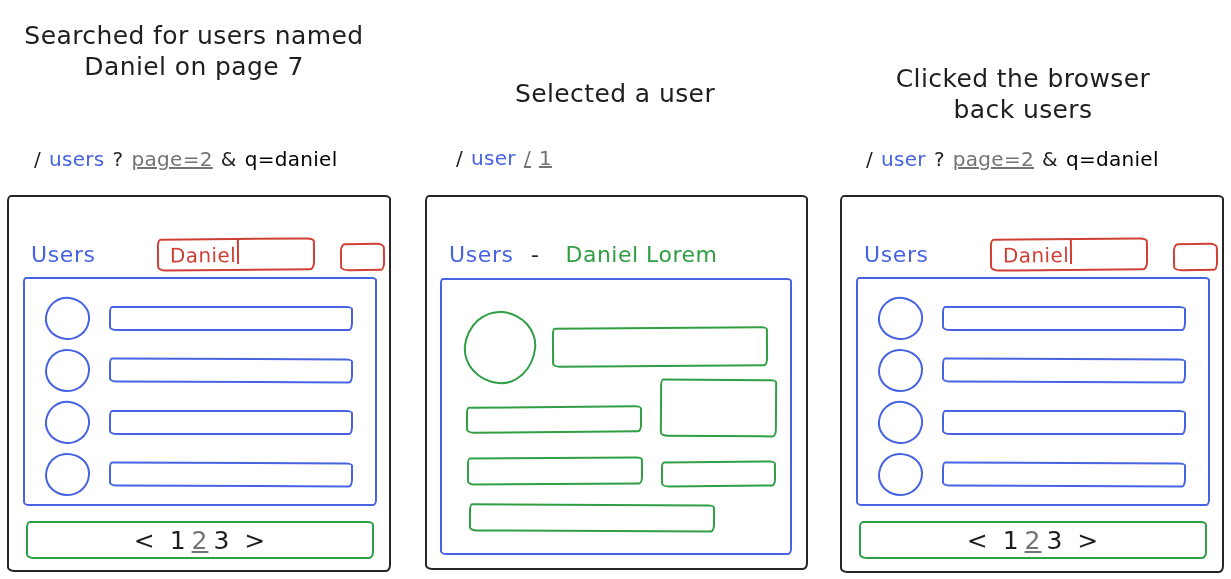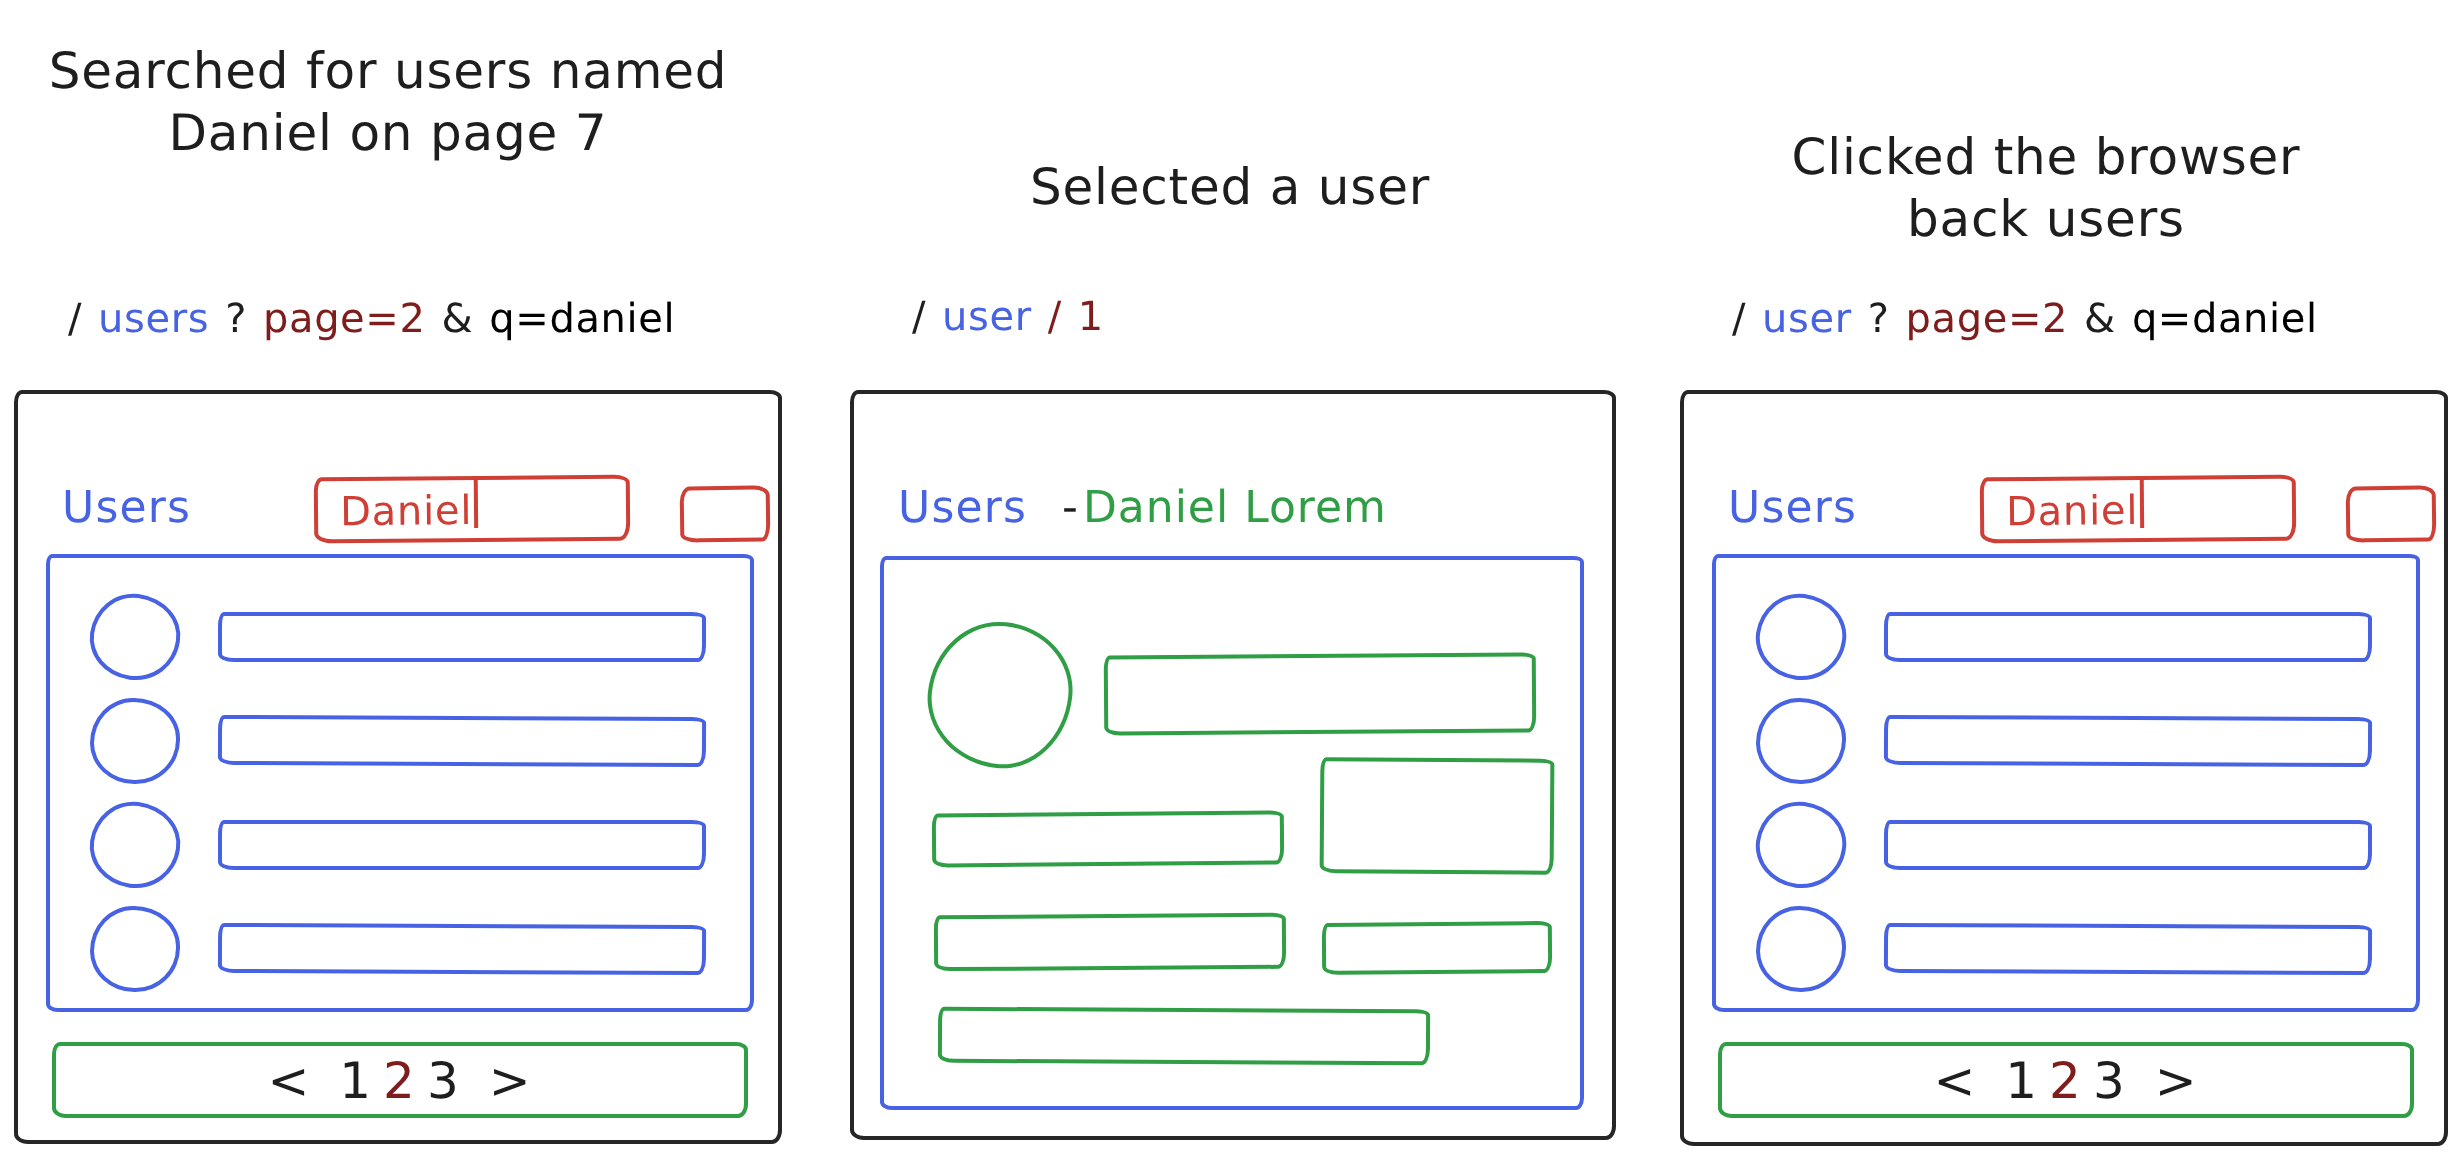--- a/index.html
+++ b/index.html
@@ -20,7 +20,7 @@
   .url-3{left:866px;top:147px;}
   .tok-ink{color:#1e1e1e;}
   .tok-blue{color:#4763e3;}
-  .tok-green{color:#7f1d1d;}
+  .tok-green{color:#737373;text-decoration:underline;}
   .tok-red{color:#000000;}
   
   .frame{position:absolute;background:#fff;border:2.5px solid #262626;

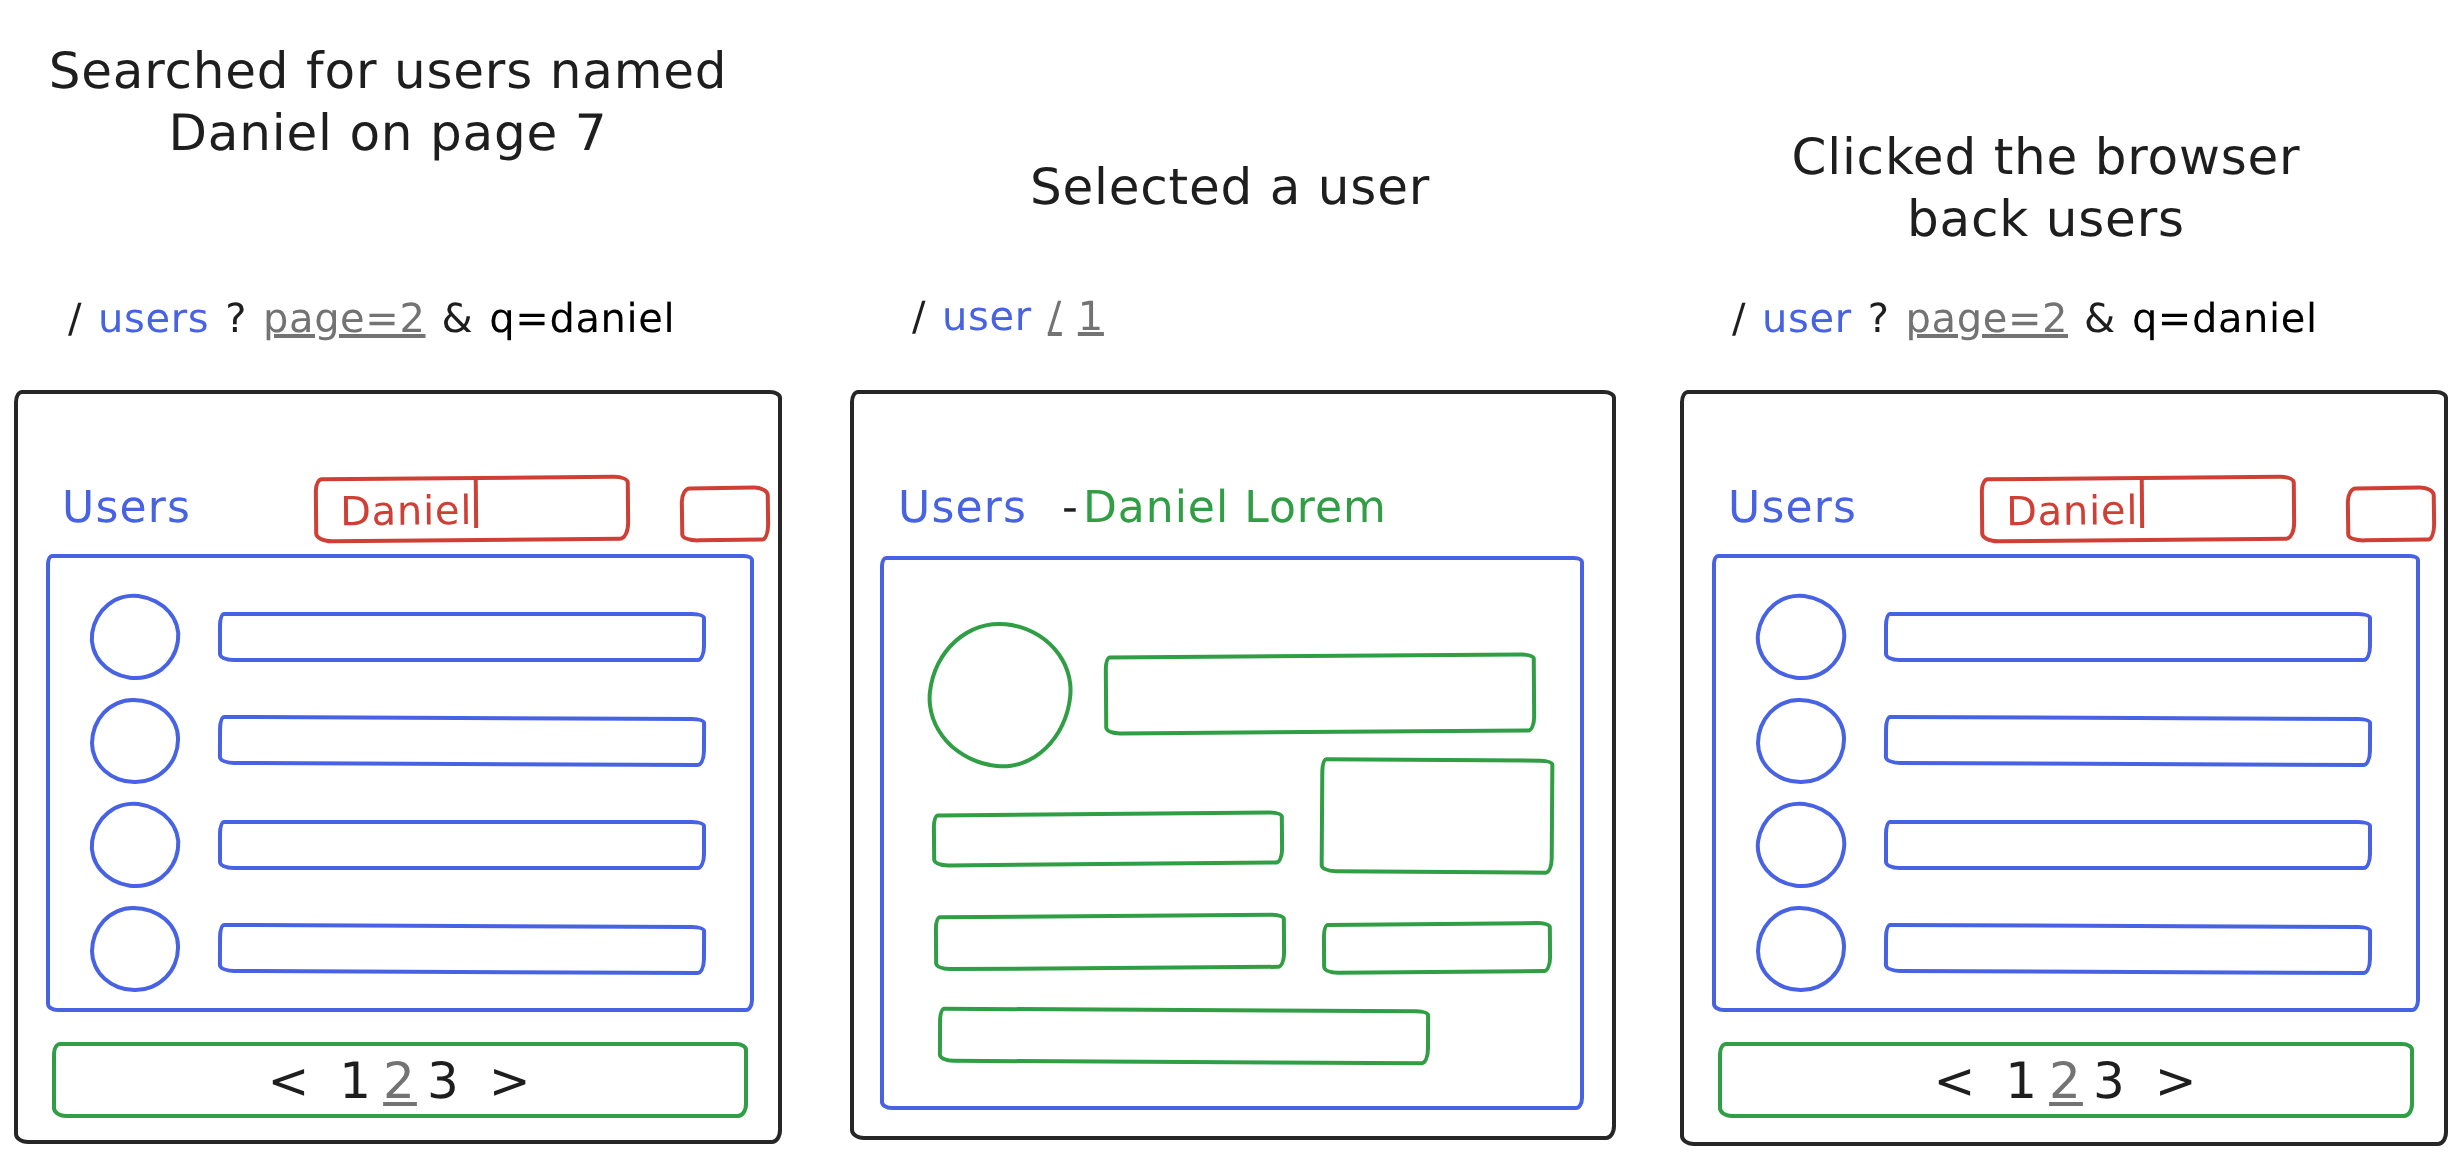--- a/index.html
+++ b/index.html
@@ -57,7 +57,7 @@
   
   .detail-title{position:absolute;left:104px;top:45px;font-size:22px;letter-spacing:.5px;display:flex;}
   .detail-title .dash{color:#1e1e1e;margin-right:2px;}
-  .detail-title .name{color:#2f9e44;}
+  .detail-title .name{color:#2f9e44;margin-left:24px;}
   .detail-panel{position:absolute;left:13px;top:81px;width:352px;height:277px;box-sizing:border-box;
                 border:2.5px solid #4763e3;border-radius:3px 5px 4px 6px / 5px 3px 6px 4px;}
   .d-shape{position:absolute;border:2.5px solid #2f9e44;box-sizing:border-box;

